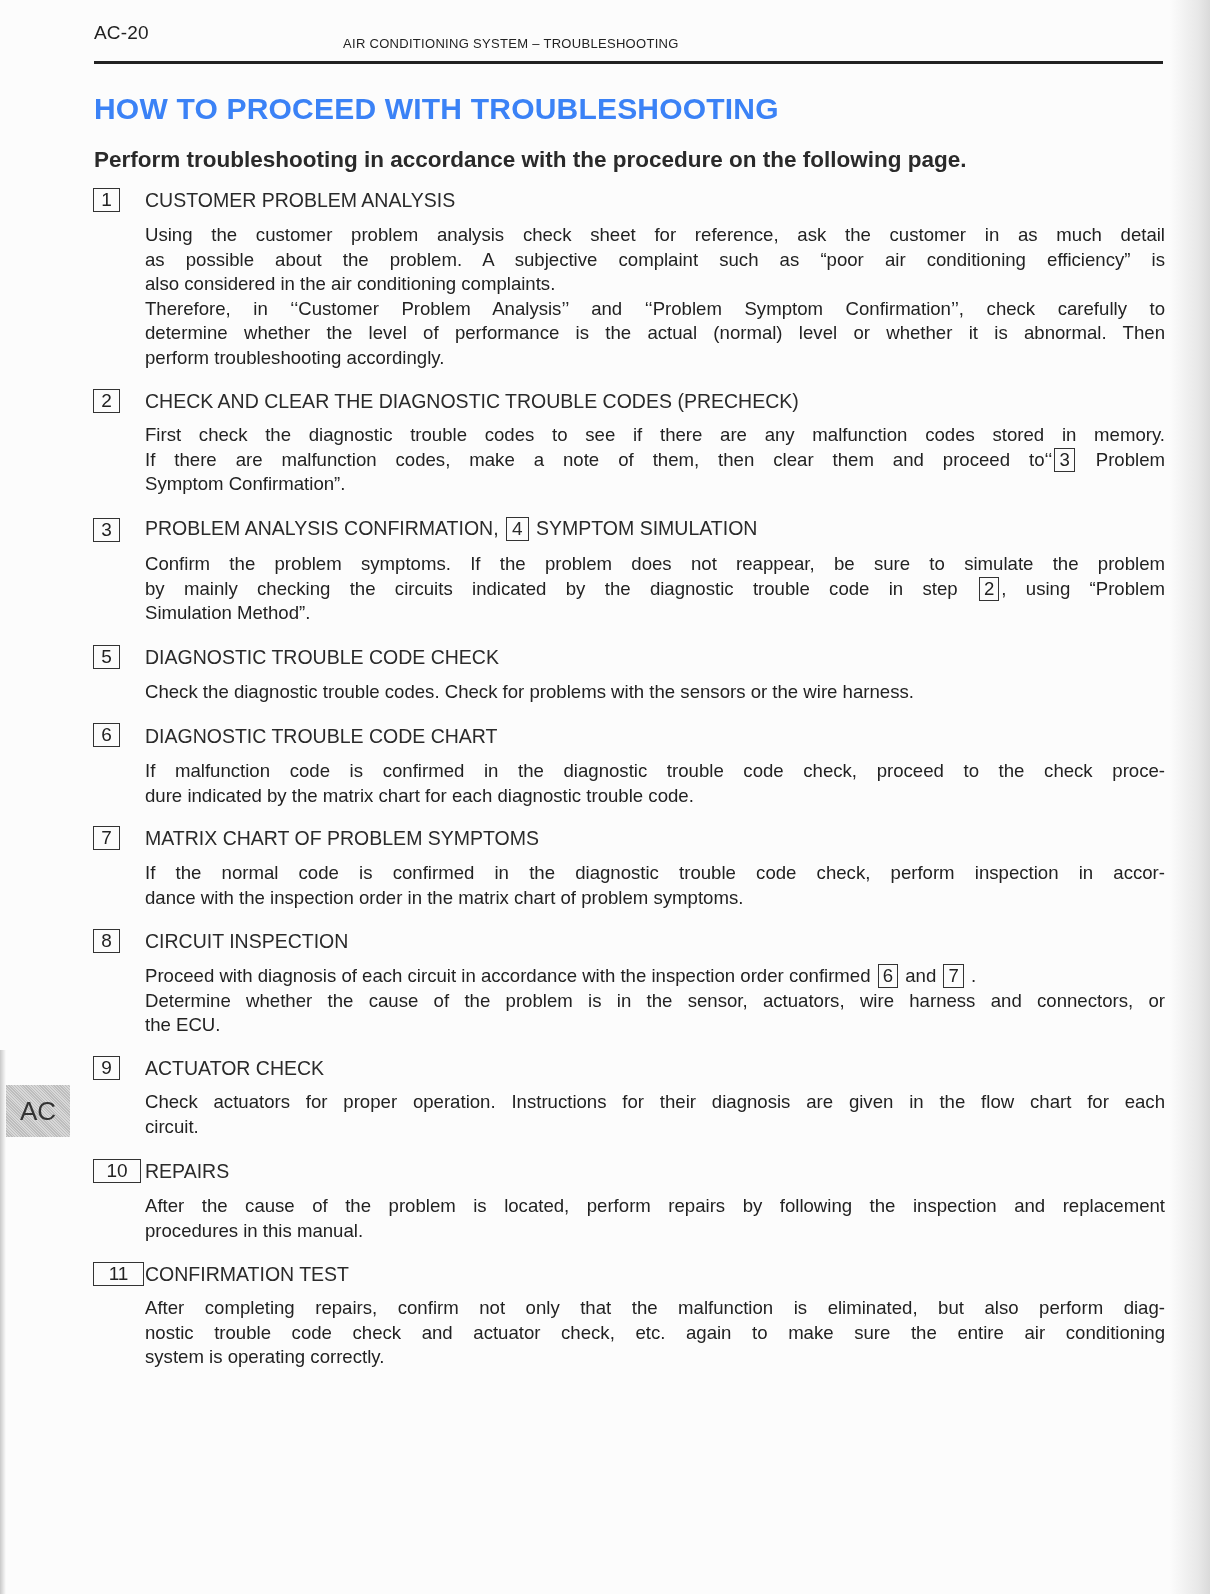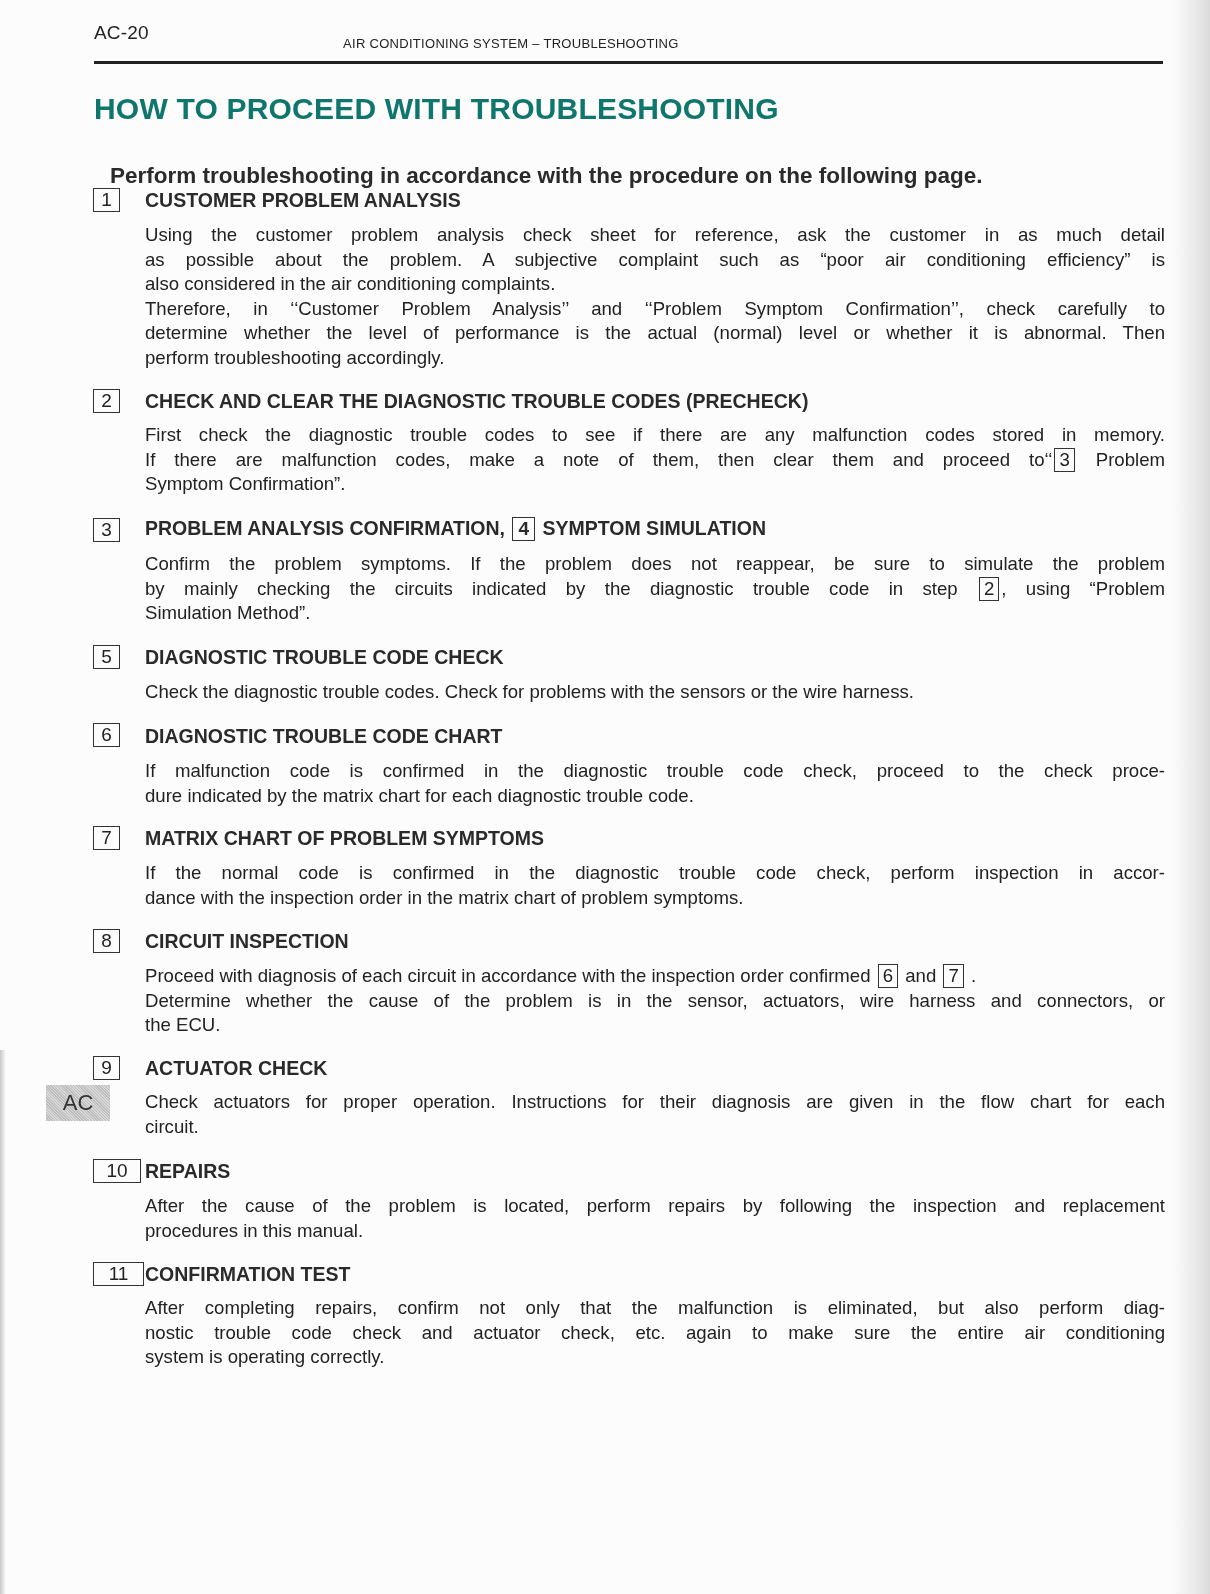--- a/index.html
+++ b/index.html
@@ -32,7 +32,7 @@
     }
     .title {
       position: absolute; left: 94px; top: 92px;
-      font-size: 30px; font-weight: bold; color: #0f766e; letter-spacing: 0.2px;
+      font-size: 30px; font-weight: bold; color: #3b82f6; letter-spacing: 0.2px;
       margin: 0;
     }
     .subtitle {

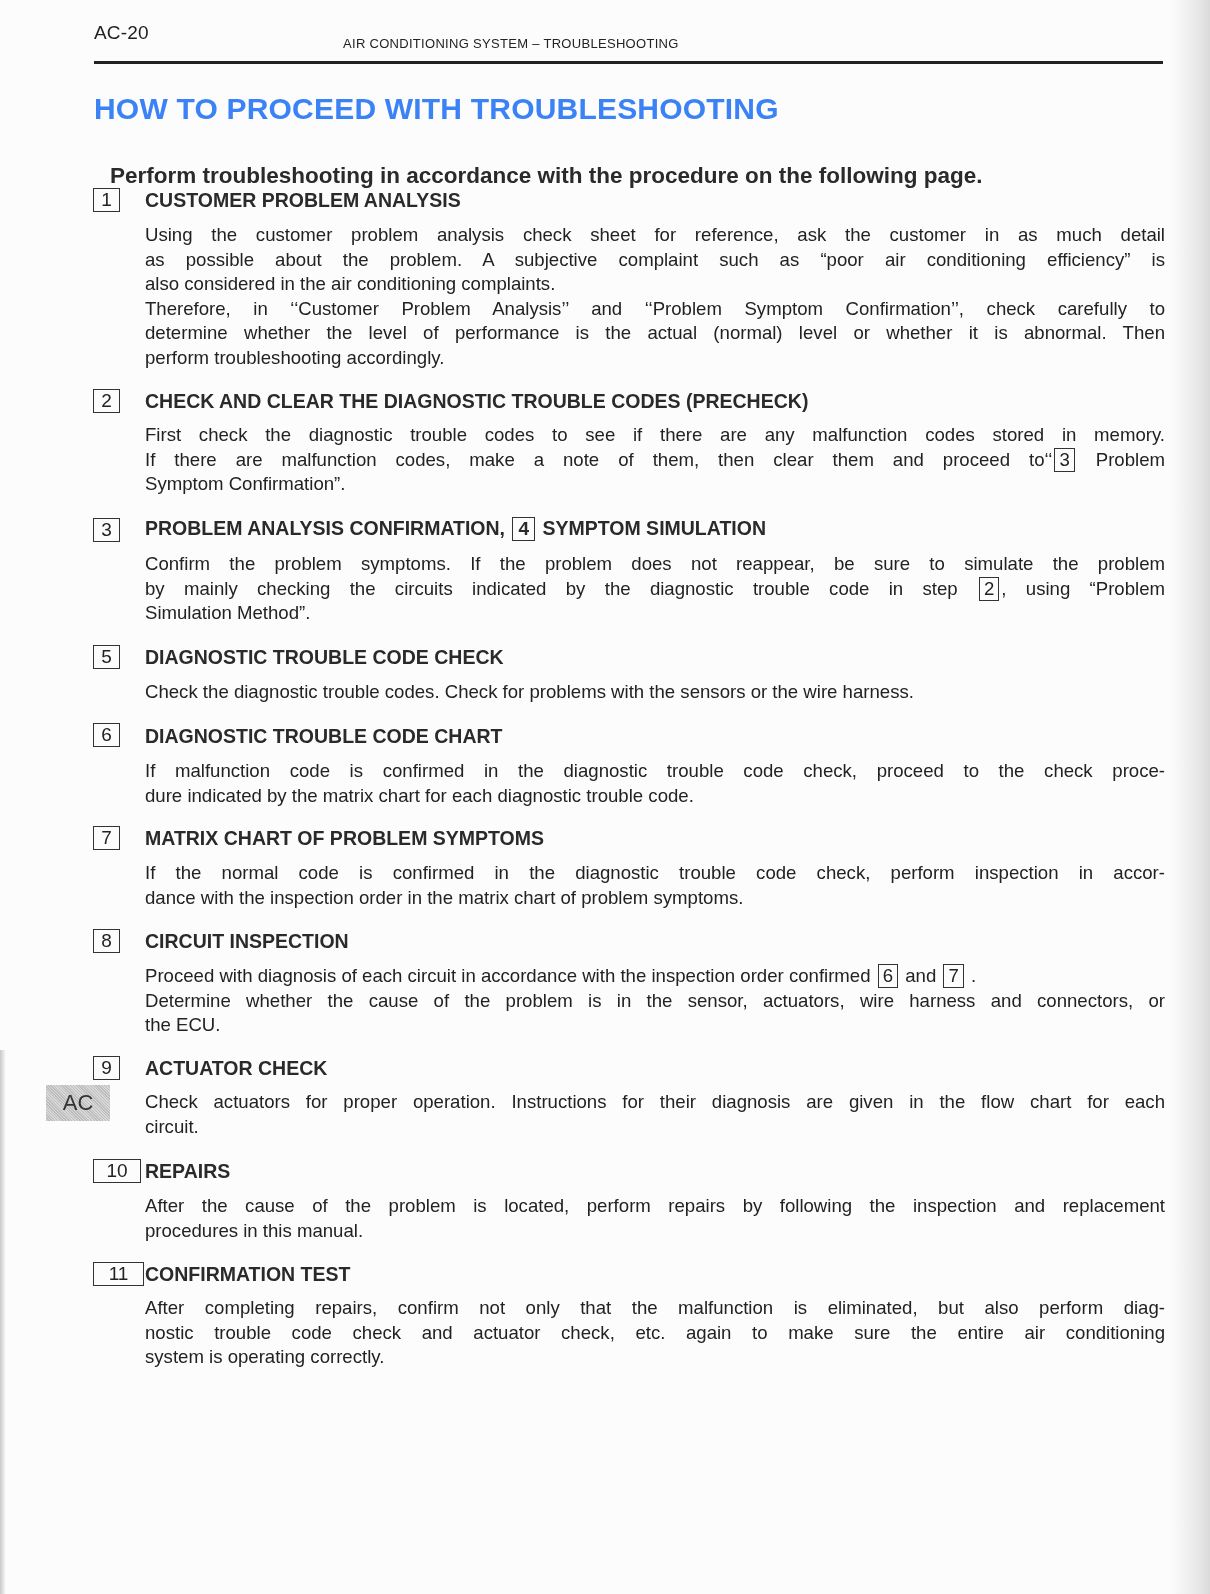--- a/index.html
+++ b/index.html
@@ -38,7 +38,7 @@
     .subtitle {
       position: absolute; left: 94px; top: 147px;
       font-size: 22.5px; font-weight: bold; color: #2a2a2a;
-      margin: 16px; white-space: nowrap;
+      margin: 0; white-space: nowrap;
     }
     .step-num {
       position: absolute; left: 93px;

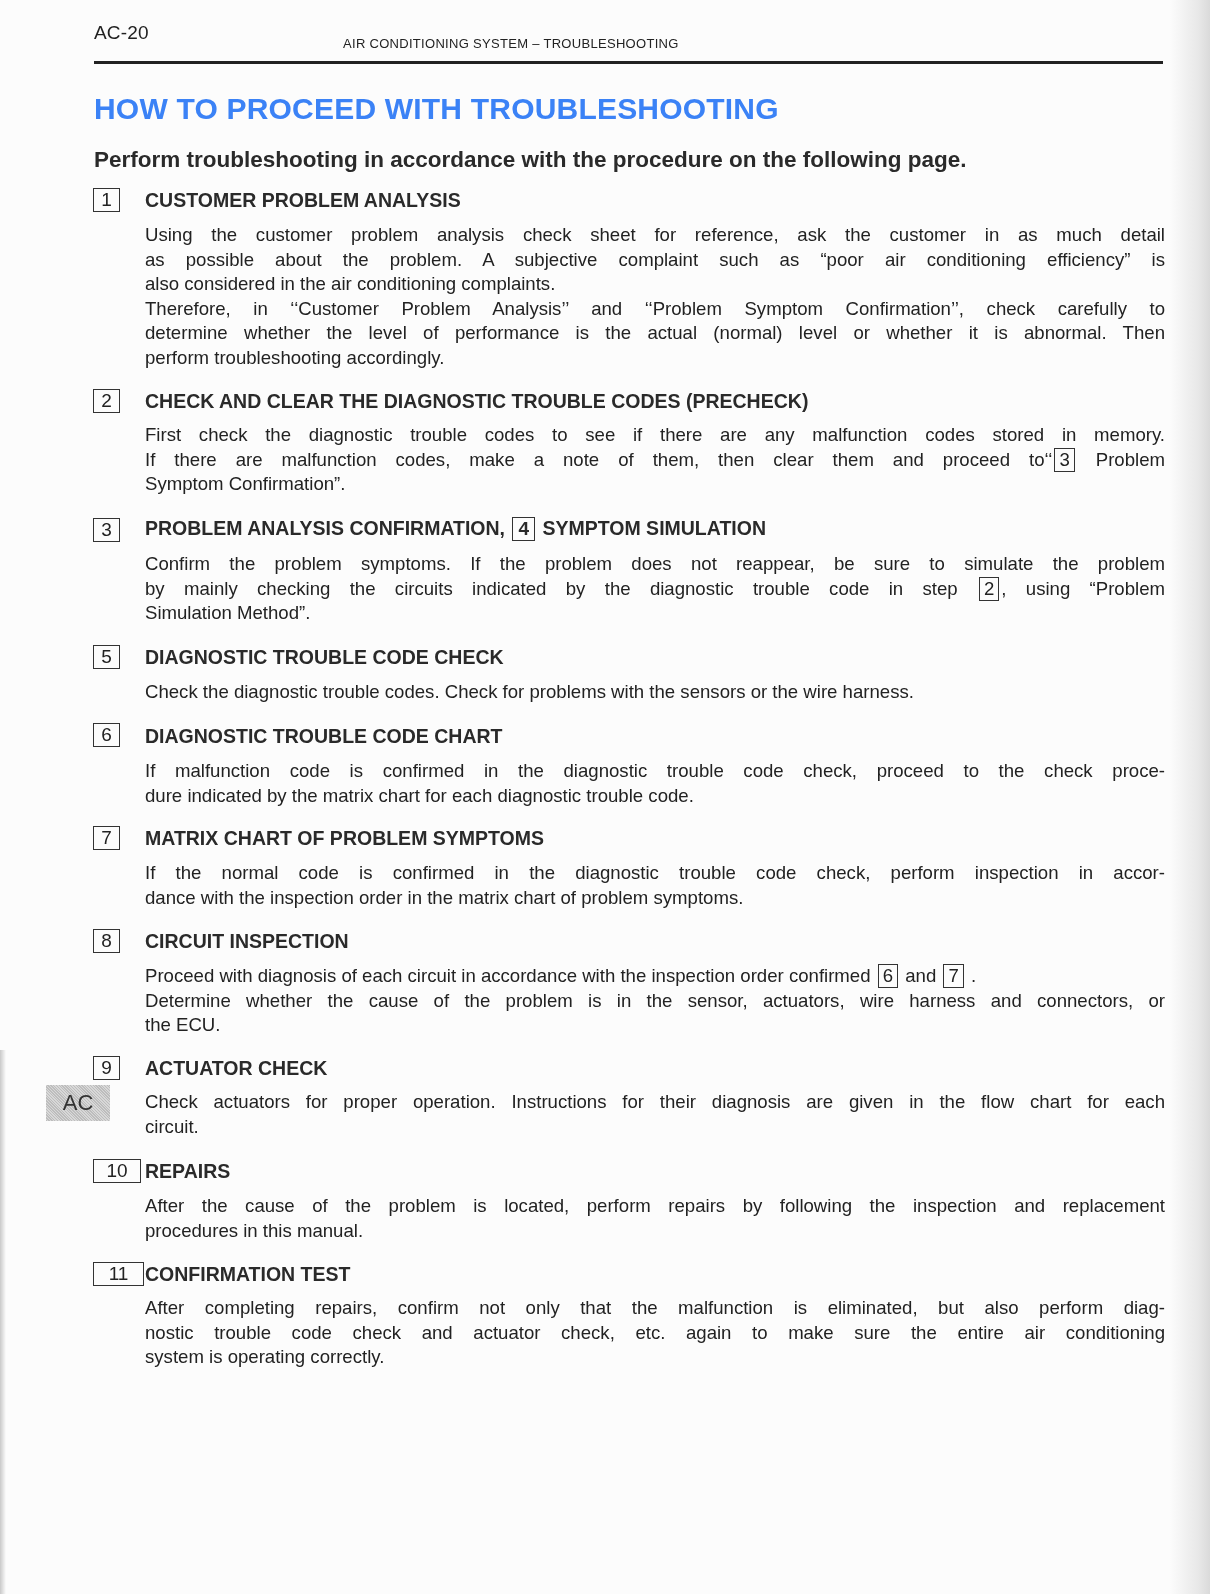--- a/index.html
+++ b/index.html
@@ -48,7 +48,7 @@
     }
     .step-title {
       position: absolute; left: 145px;
-      font-size: 19.5px; font-weight: bold; color: #2a2a2a; white-space: nowrap;
+      font-size: 19.5px; font-weight: normal; color: #2a2a2a; white-space: nowrap;
     }
     .step-body {
       position: absolute; left: 145px; width: 1020px;

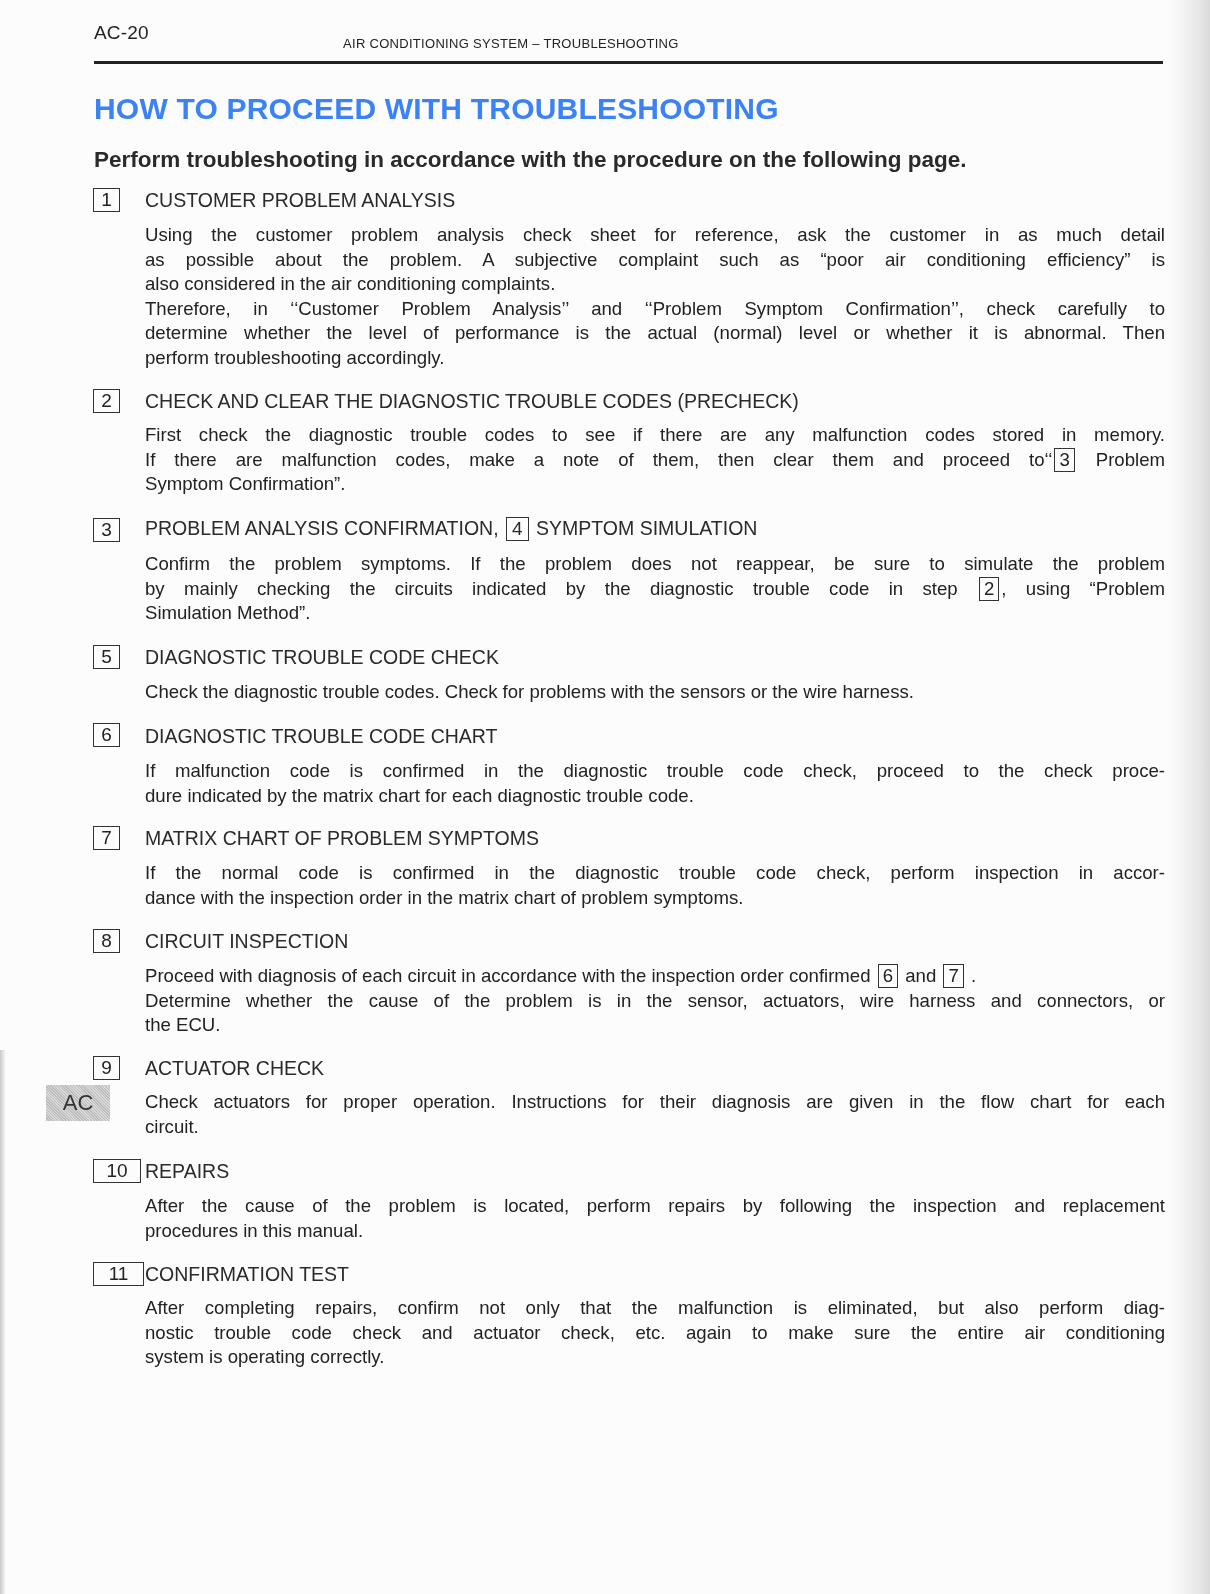--- a/index.html
+++ b/index.html
@@ -63,10 +63,10 @@
     }
     .step-title .inline-box { font-size: 19px; padding: 0 5px; }
     .ac-tab {
-      position: absolute; left: 6px; top: 1085px; width: 64px; height: 36px;
+      position: absolute; left: 6px; top: 1085px; width: 64px; height: 52px;
       background: repeating-linear-gradient(45deg, #bdbdbd 0 1px, #d8d8d8 1px 2px);
       display: flex; align-items: center; justify-content: center;
-      font-size: 22px; color: #333; margin-left: 40px;
+      font-size: 26px; color: #333;
     }
   </style>
 </head>

